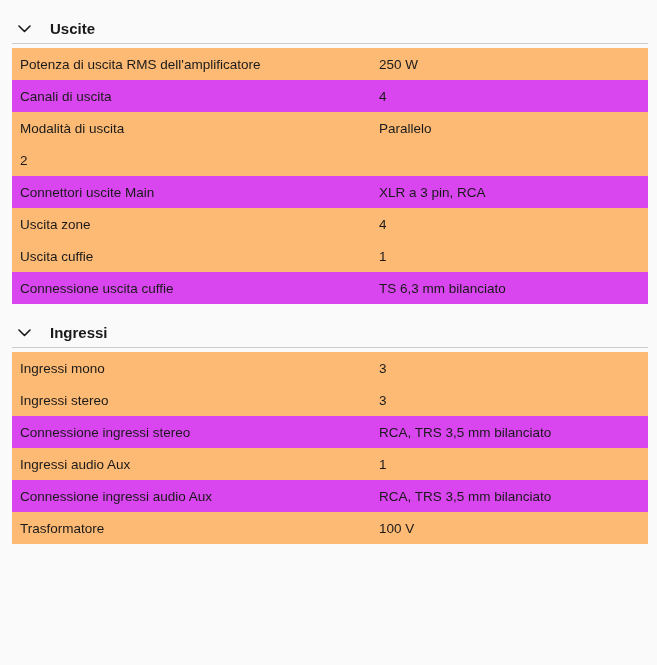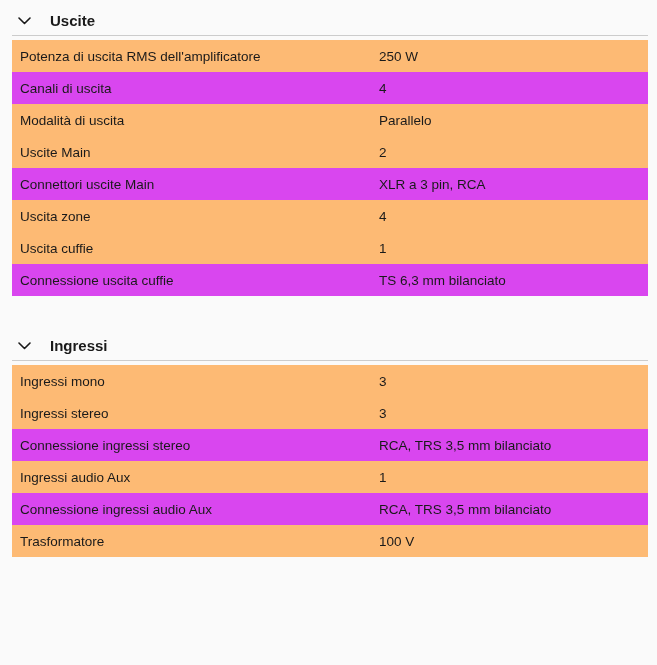--- a/index.html
+++ b/index.html
@@ -20,7 +20,7 @@
   .section-header {
     display: flex;
     align-items: center;
-    padding: 12px 0 5px 6px;
+    padding: 20px 0 5px 6px;
     border-bottom: 1px solid #cccccc;
     cursor: pointer;
   }

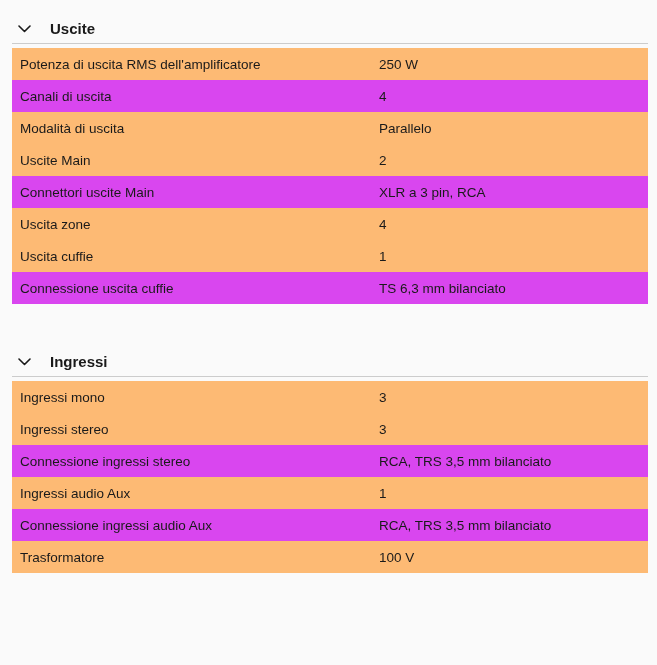--- a/index.html
+++ b/index.html
@@ -86,7 +86,6 @@
 
 
   <div class="spec-row alt">
-    <span class="spec-label">Uscite Main</span>
     <span class="spec-value">2</span>
   </div>
 

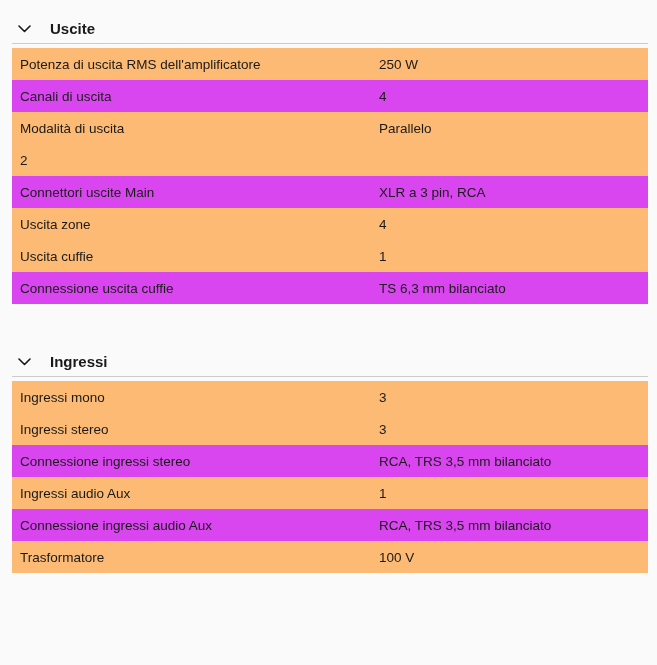--- a/index.html
+++ b/index.html
@@ -16,7 +16,7 @@
     width: 636px;
   }
   .spec-section { }
-  .spec-section + .spec-section { margin-top: 29px; }
+  .spec-section + .spec-section { }
   .section-header {
     display: flex;
     align-items: center;

